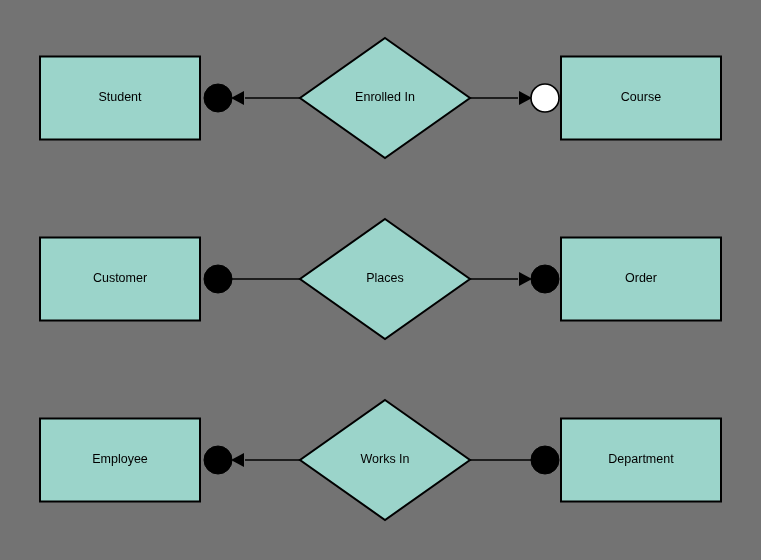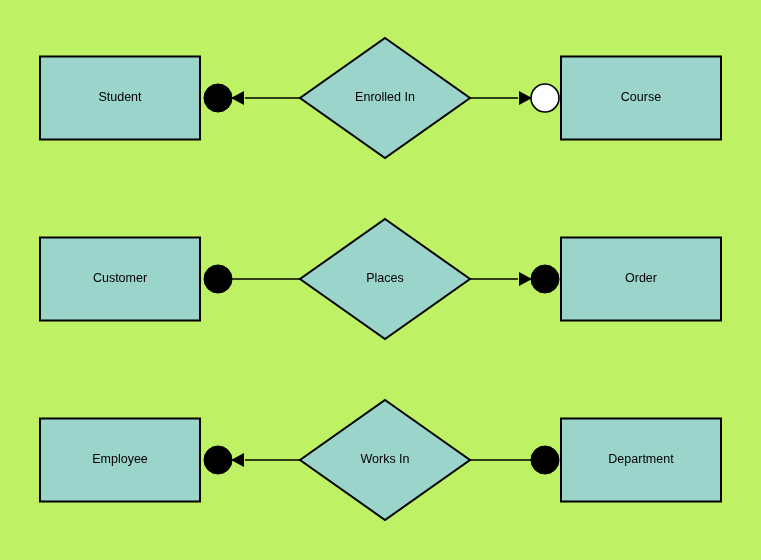--- a/index.html
+++ b/index.html
@@ -18,7 +18,7 @@
     position: relative;
     width: 761px;
     height: 560px;
-    background: #bef264;
+    background: #737373;
   }
   #er-svg {
     position: absolute;

